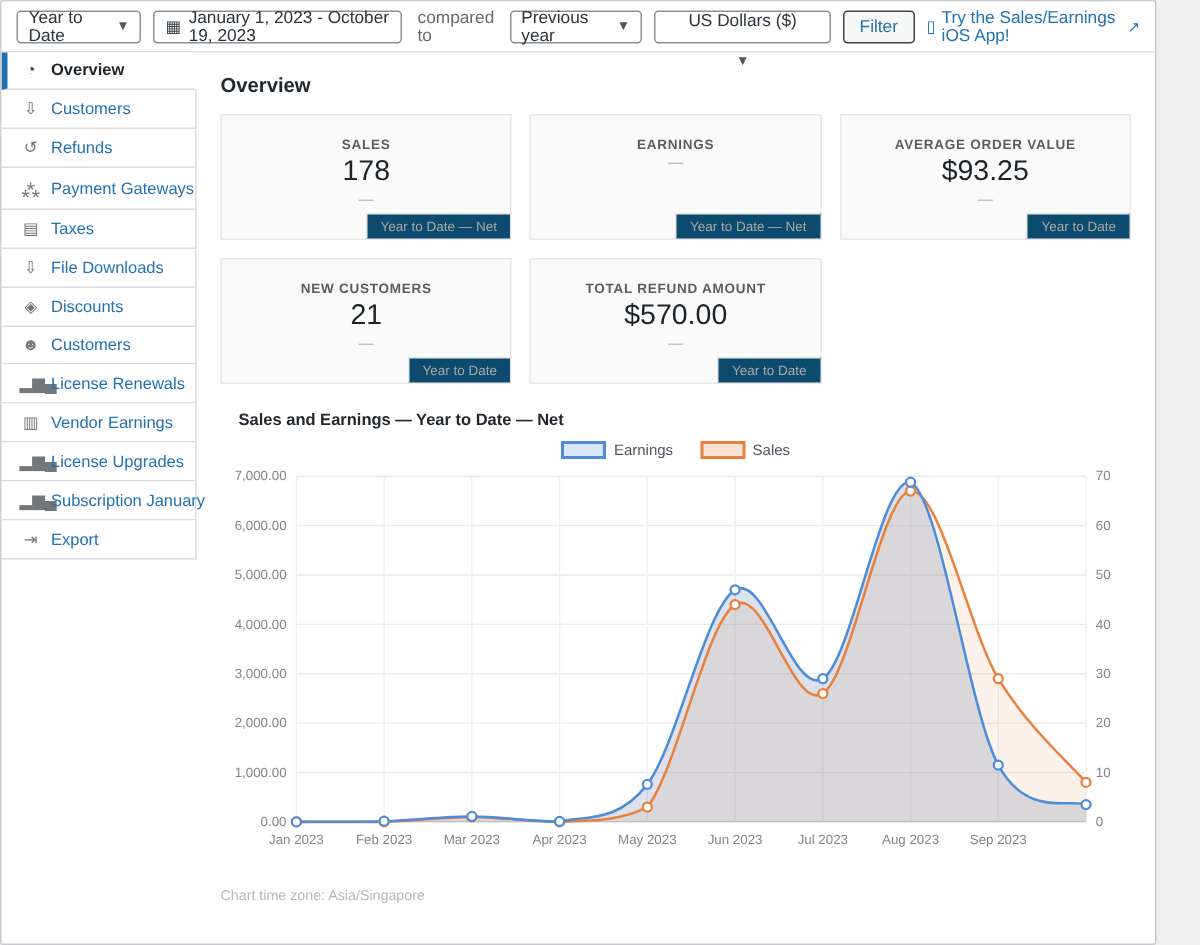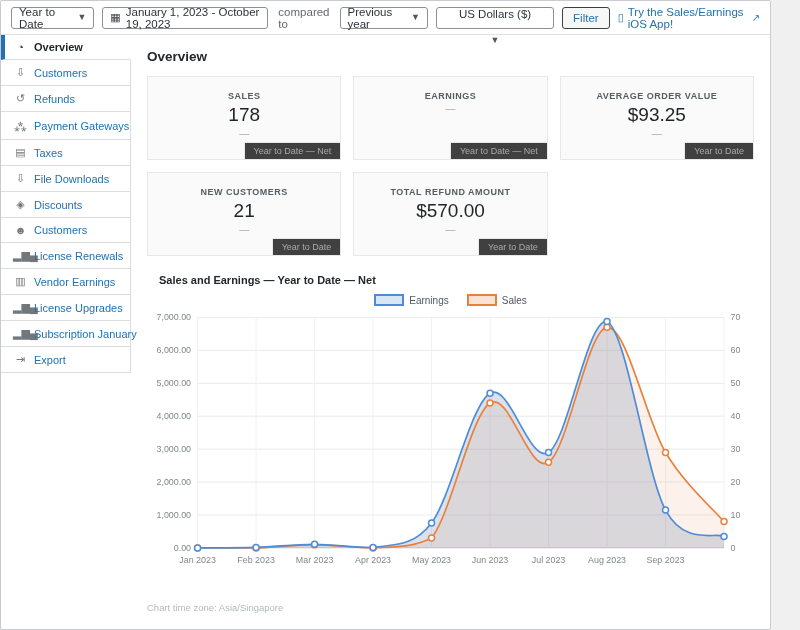--- a/index.html
+++ b/index.html
@@ -39,7 +39,7 @@
   .tile-label { margin-top:14px; text-align:center; font-size:9px; letter-spacing:.5px; color:#555d63; font-weight:600; }
   .tile-value { text-align:center; font-size:19px; color:#1d2327; margin-top:3px; }
   .tile-delta { text-align:center; font-size:10px; color:#a7aaad; margin-top:2px; }
-  .tile-footer { position:absolute; right:0; bottom:0; font-size:9px; color:#a7aaad; background:#404040; border-top:1px solid #e8e8e8; border-left:1px solid #e8e8e8; padding:3px 9px; }
+  .tile-footer { position:absolute; right:0; bottom:0; font-size:9px; color:#a7aaad; background:#0c4a6e; border-top:1px solid #e8e8e8; border-left:1px solid #e8e8e8; padding:3px 9px; }
 
   
   .chart-title { font-size:11px; font-weight:700; color:#23282d; margin:18px 12px 8px; }

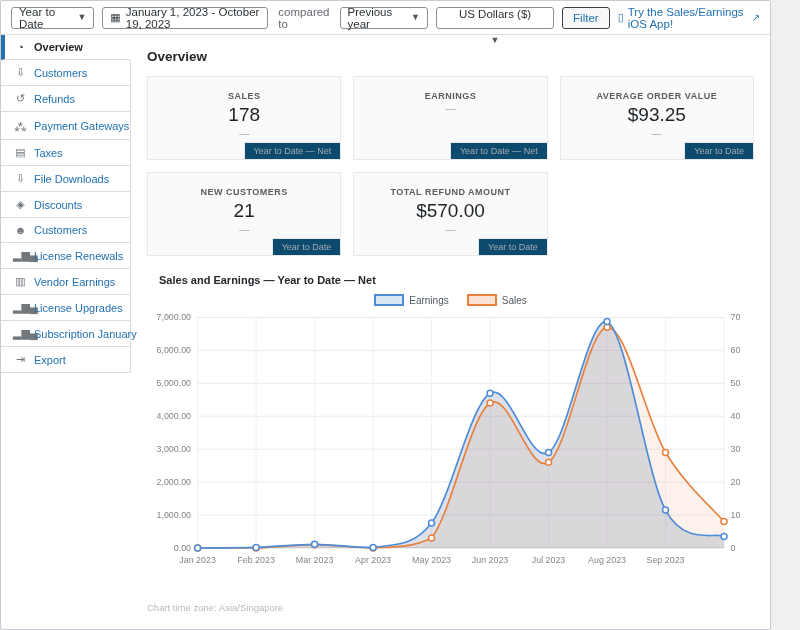--- a/index.html
+++ b/index.html
@@ -48,7 +48,7 @@
   .legend-swatch { width:30px; height:12px; border-style:solid; border-width:2px; }
   .chart-wrap { width:100%; }
   svg text { font-family:"Liberation Sans", sans-serif; font-size:9.5px; fill:#81868c; }
-  .tz-note { font-size:9.5px; color:#b5b9bd; margin-top:11px; }
+  .tz-note { font-size:9.5px; color:#b5b9bd; margin-top:0; }
 </style>
 </head>
 <body>

